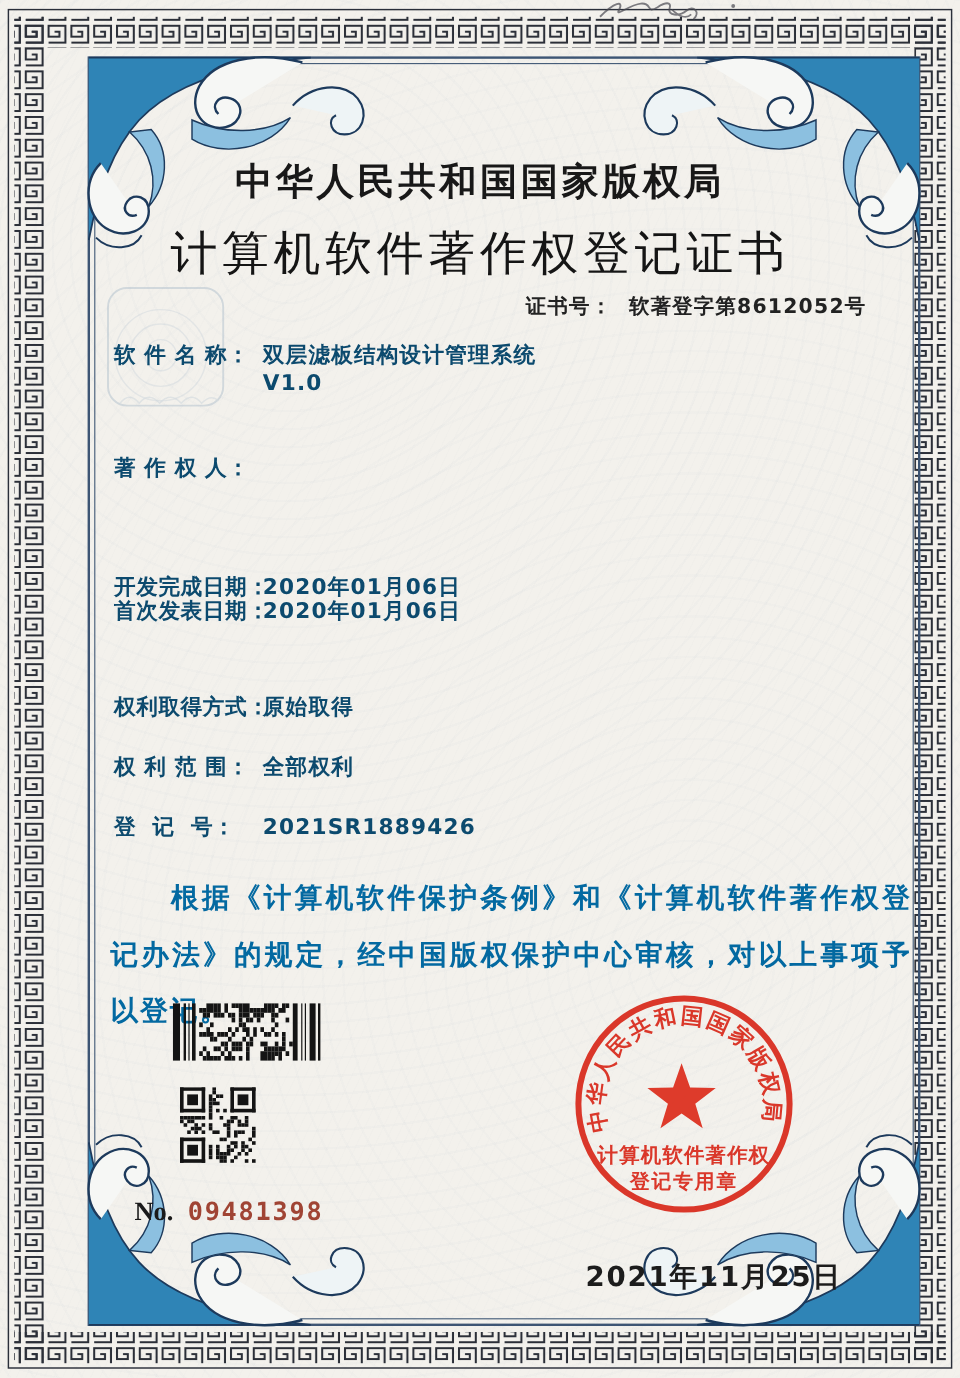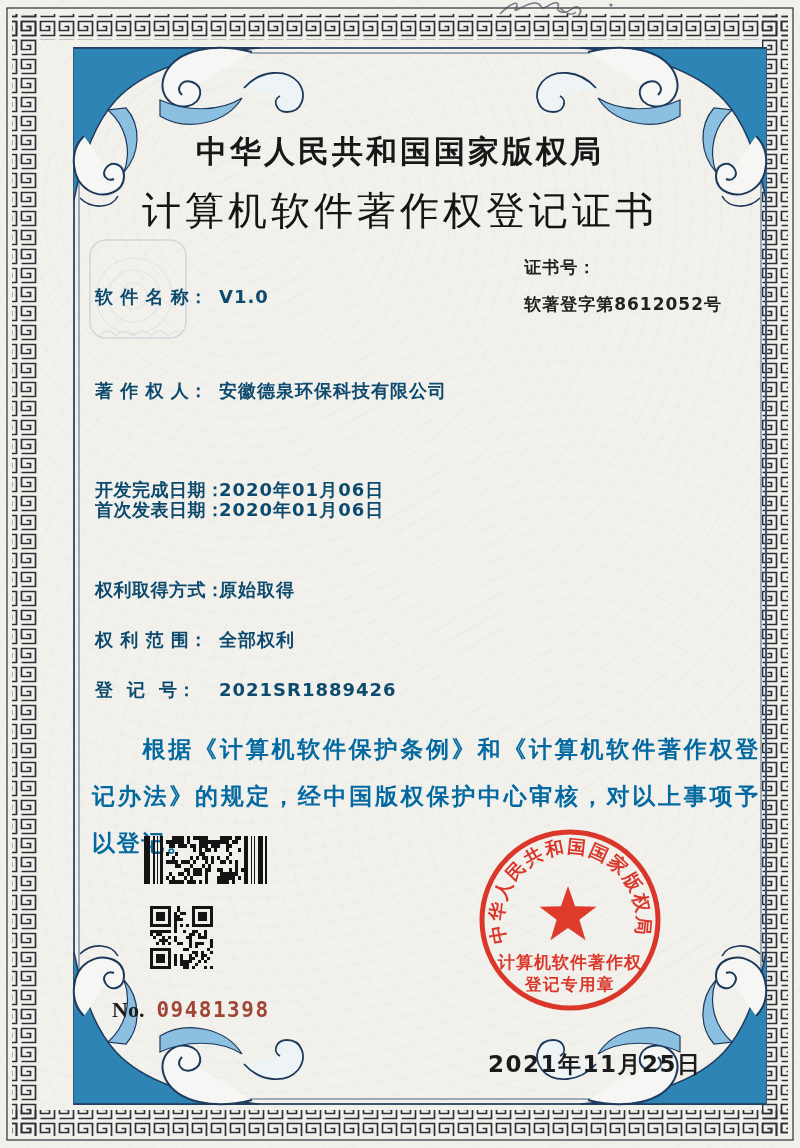--- a/index.html
+++ b/index.html
@@ -26,8 +26,8 @@
     font-size:39px;font-weight:400;letter-spacing:4px;color:#151515;z-index:2;
   }
   .certno{
-    right:78px;top:256px;z-index:2;font-size:17px;font-weight:700;color:#222;
-    display:flex;gap:14px;letter-spacing:1px;flex-direction:column;
+    right:78px;top:244px;z-index:2;font-size:17px;font-weight:700;color:#222;
+    display:flex;gap:14px;letter-spacing:1px;
   }
   .frow{
     position:absolute;left:95px;z-index:2;display:flex;

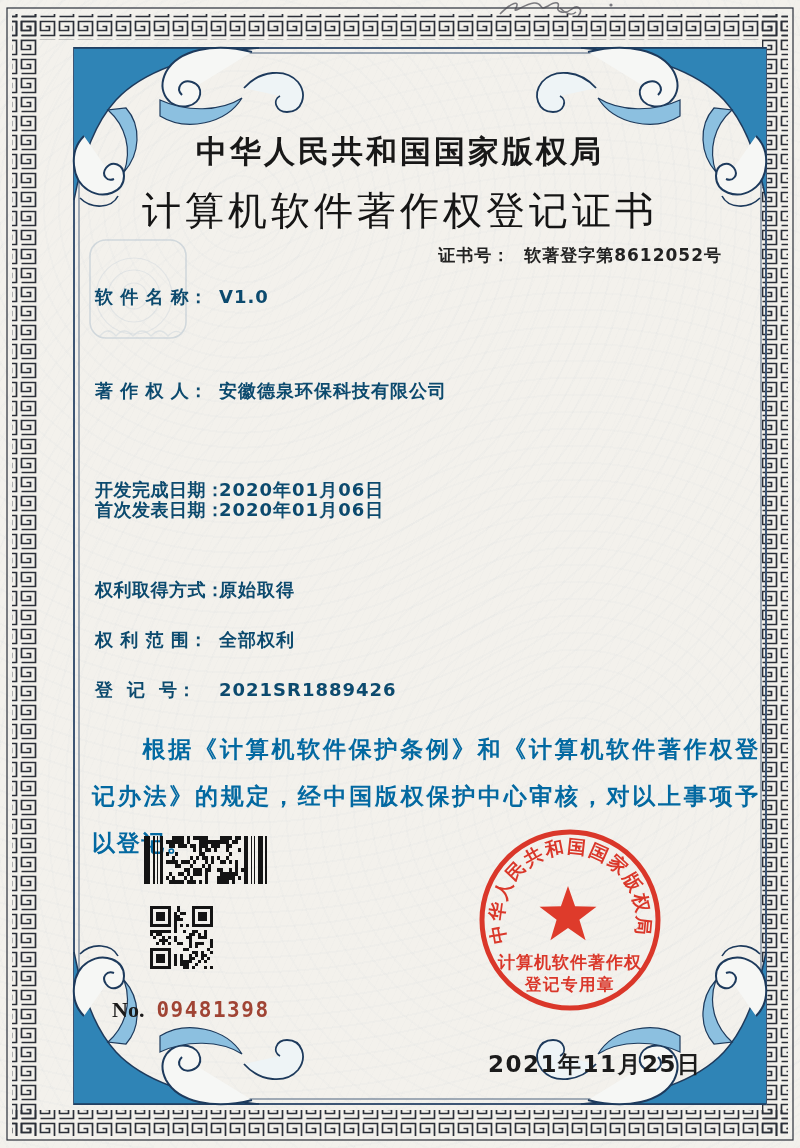--- a/index.html
+++ b/index.html
@@ -134,6 +134,7 @@
 <div class="frow r-name">
   <span class="lbl">软 件 名 称：</span>
   <span class="val">
+    <div>双层滤板结构设计管理系统</div>
     <div>V1.0</div>
   </span>
 </div>

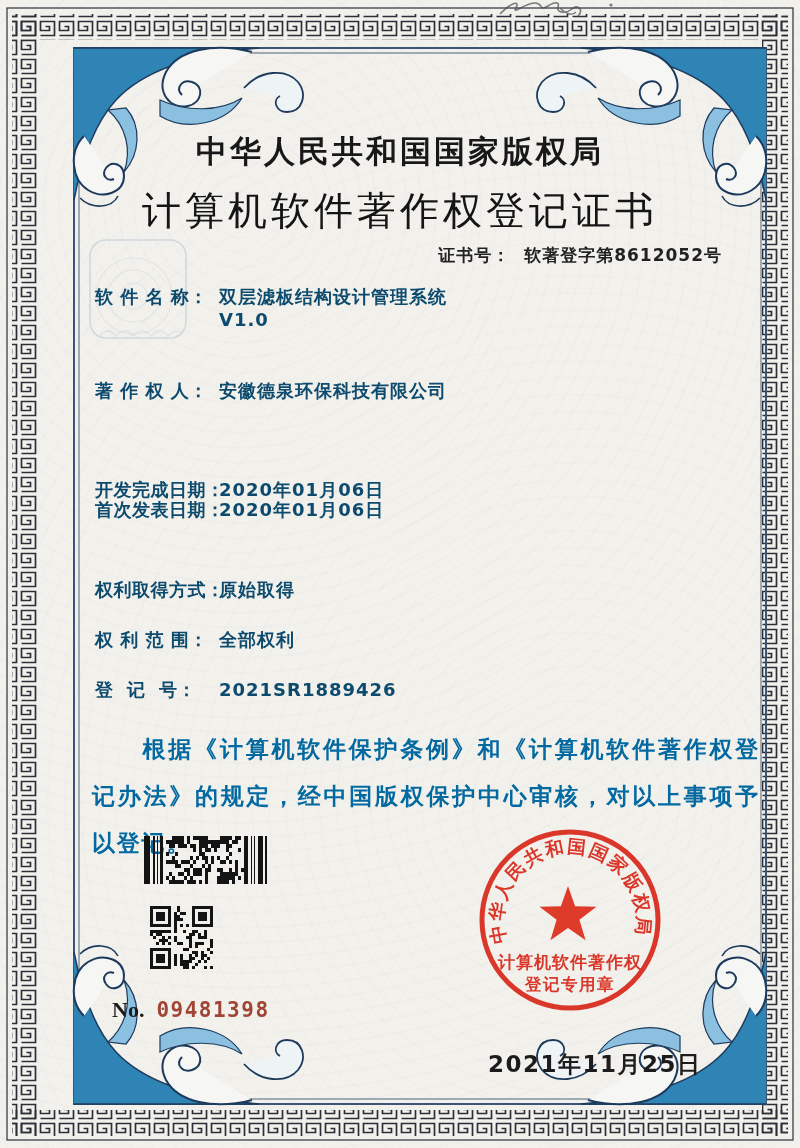--- a/index.html
+++ b/index.html
@@ -140,7 +140,6 @@
 </div>
 <div class="frow r-owner">
   <span class="lbl">著 作 权 人：</span>
-  <span class="val">安徽德泉环保科技有限公司</span>
 </div>
 <div class="frow r-dev">
   <span class="lbl">开发完成日期：</span>

